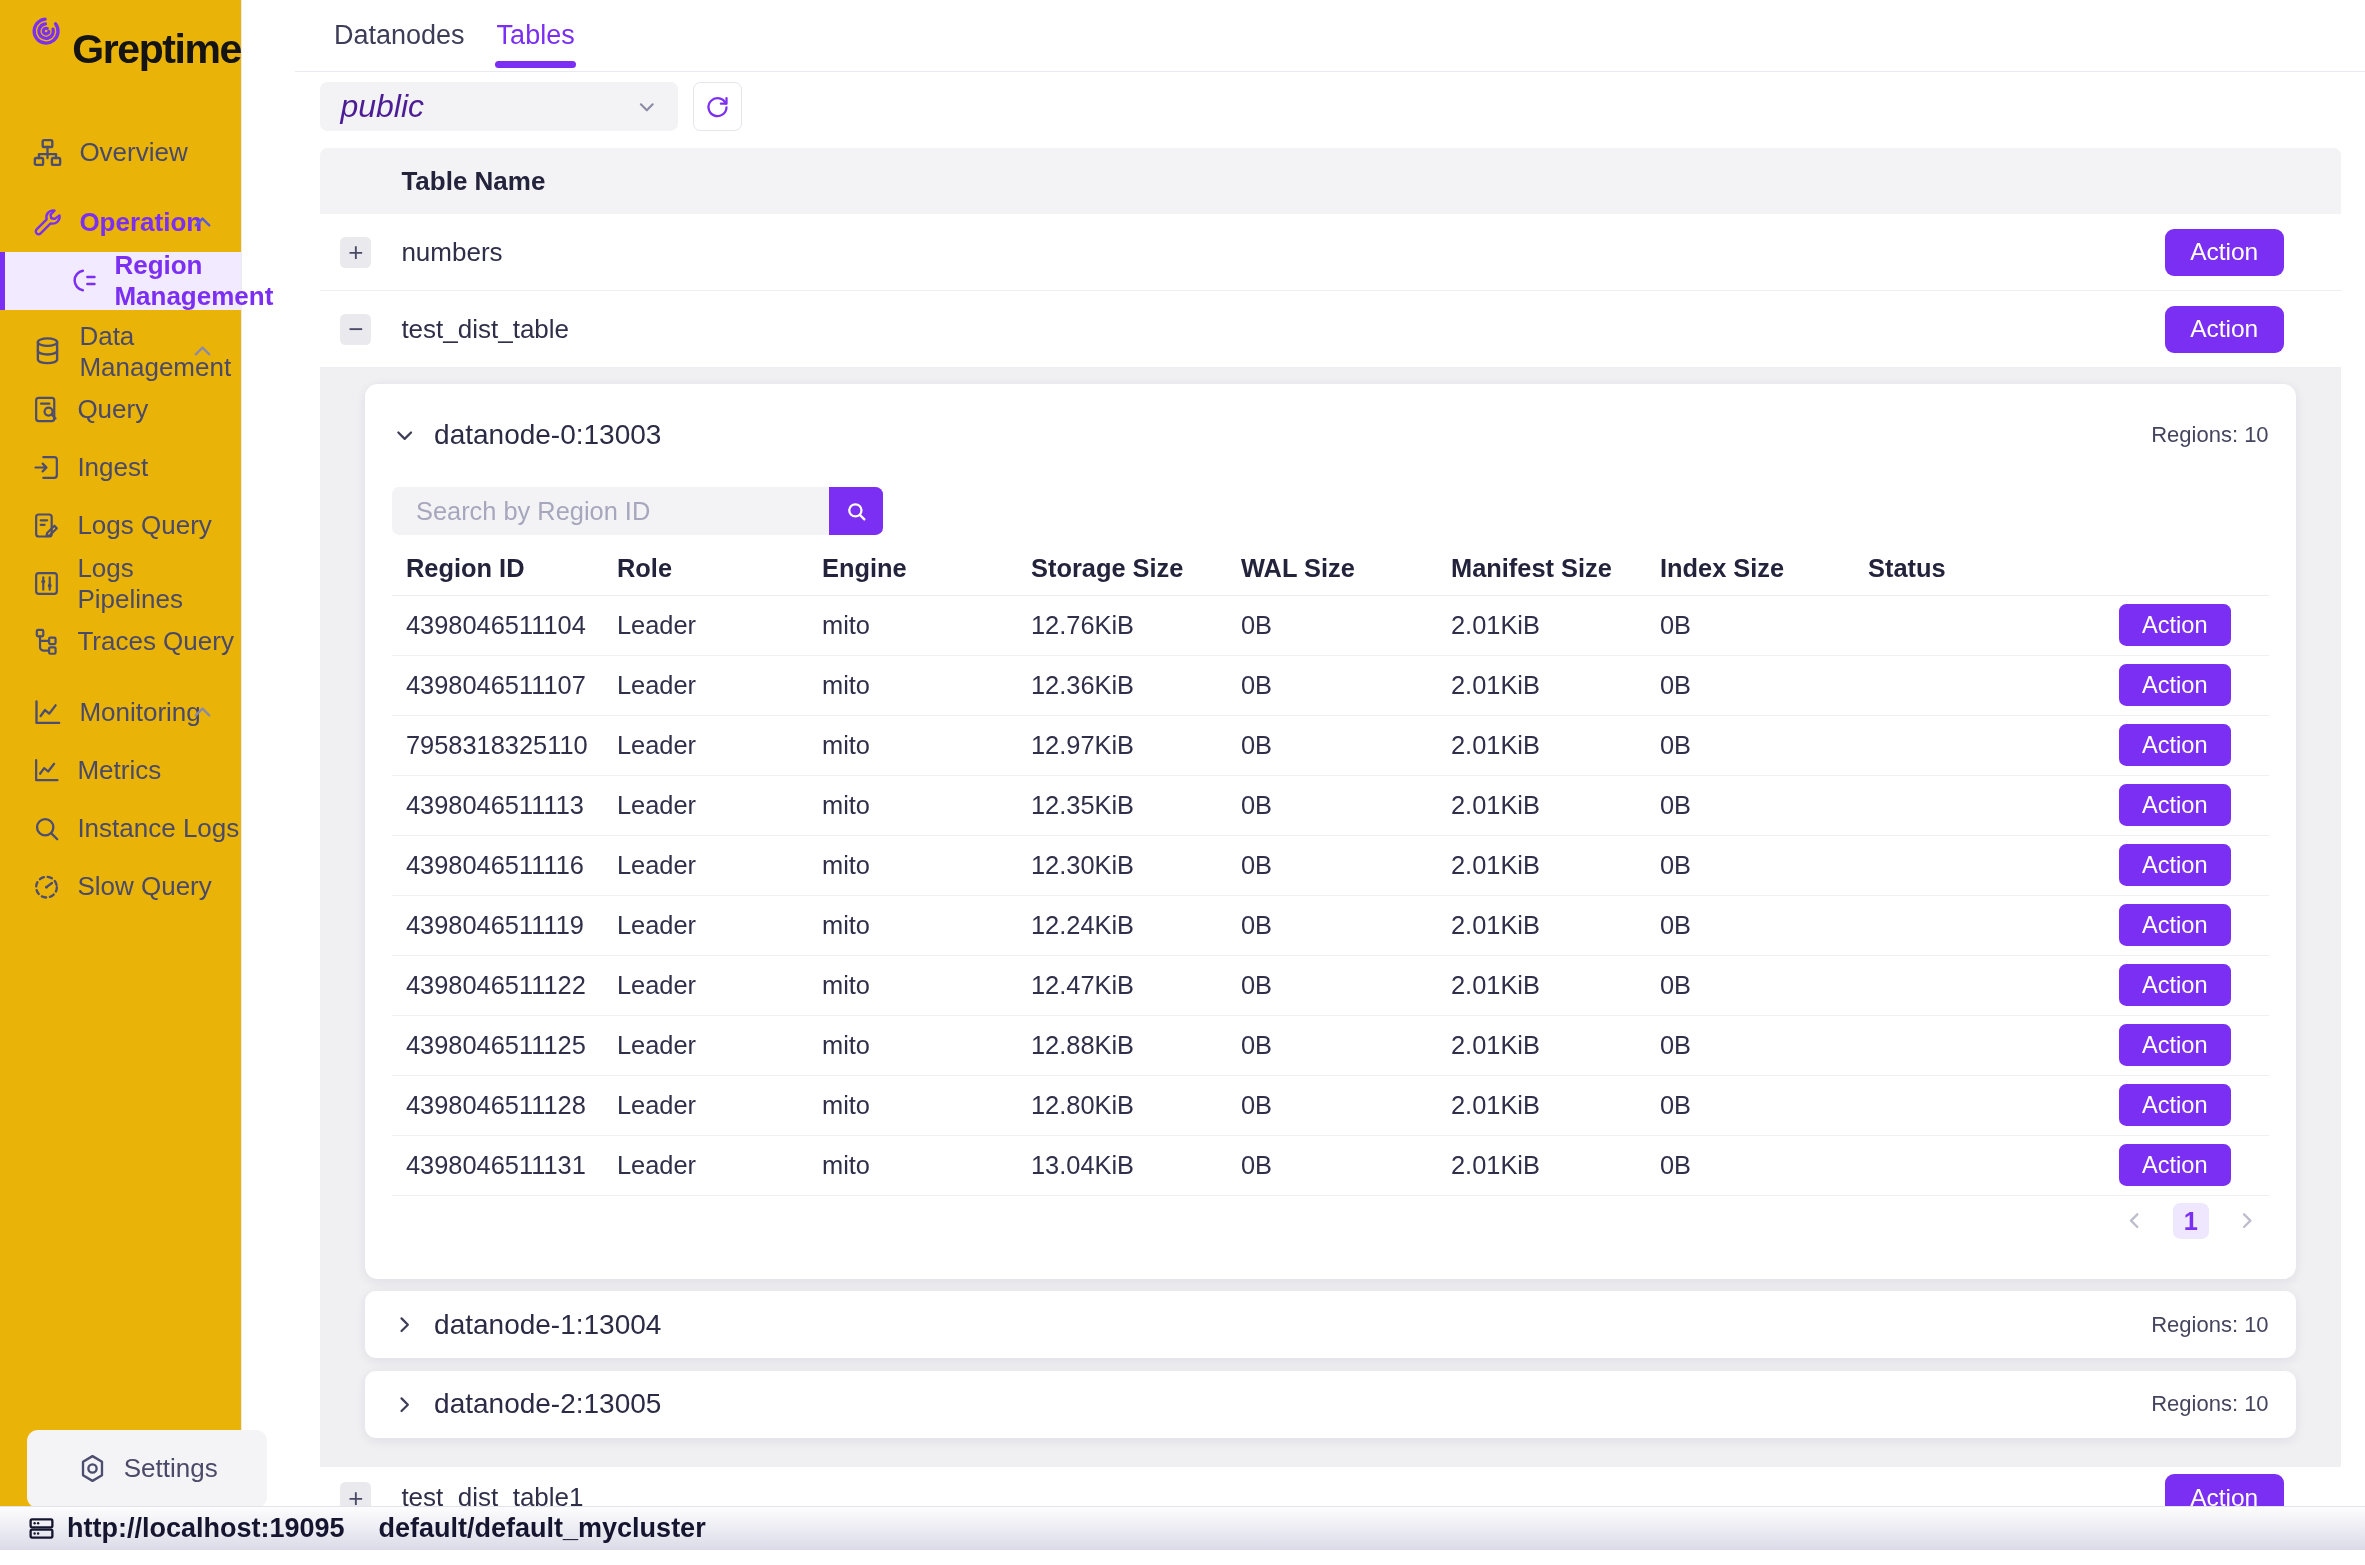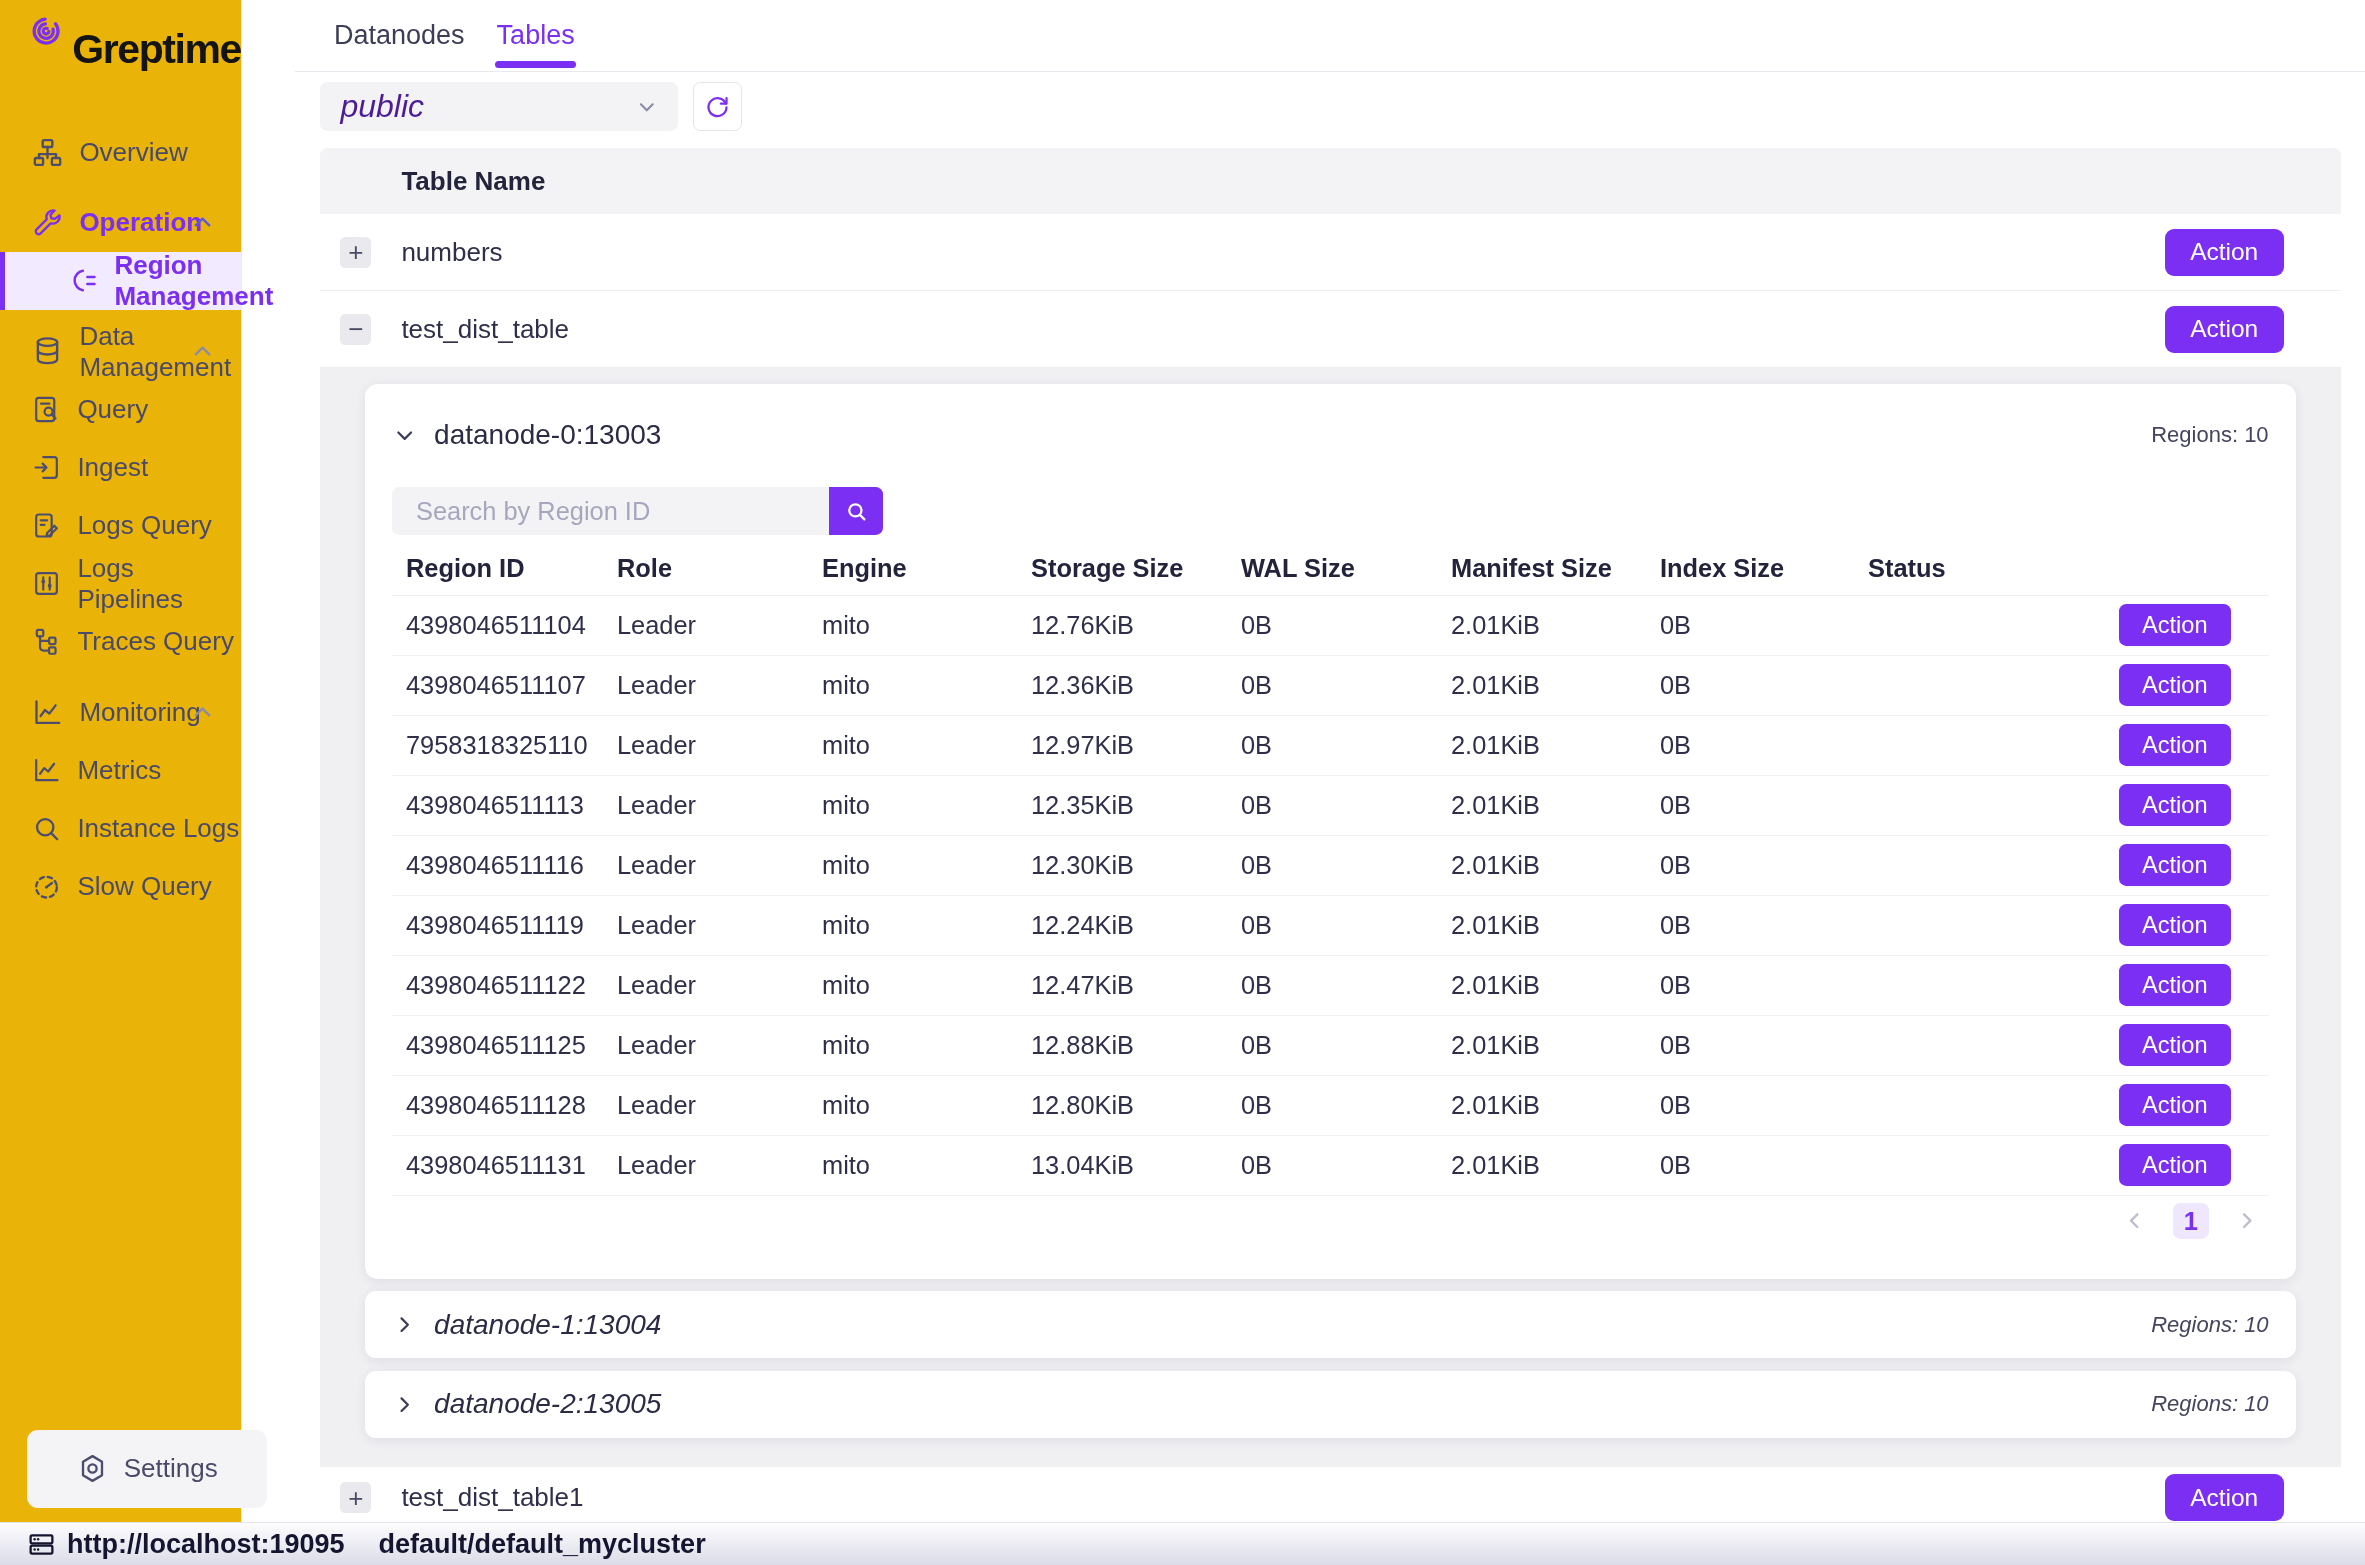--- a/index.html
+++ b/index.html
@@ -72,7 +72,7 @@
   .card { background:#fff; border-radius:12.7px; box-shadow:0 2.7px 11px rgba(30,30,60,.08); }
   .card.open { padding:33px 27px 32px 27px; }
   .card.closed { height:67px; margin-top:12.7px; display:flex; align-items:center;
-                 justify-content:space-between; padding:2px 27px; border-radius:11px; cursor:pointer;font-style:italic; }
+                 justify-content:space-between; padding:2px 27px; border-radius:11px; cursor:pointer; }
   .card-head { display:flex; align-items:center; justify-content:space-between; height:36px; cursor:pointer; }
   .dn-title { display:flex; align-items:center; gap:16.3px; font-size:28px; color:#2b2b45; }
   .dn-chev { width:25.4px; height:25.4px; color:#3d3d58; }

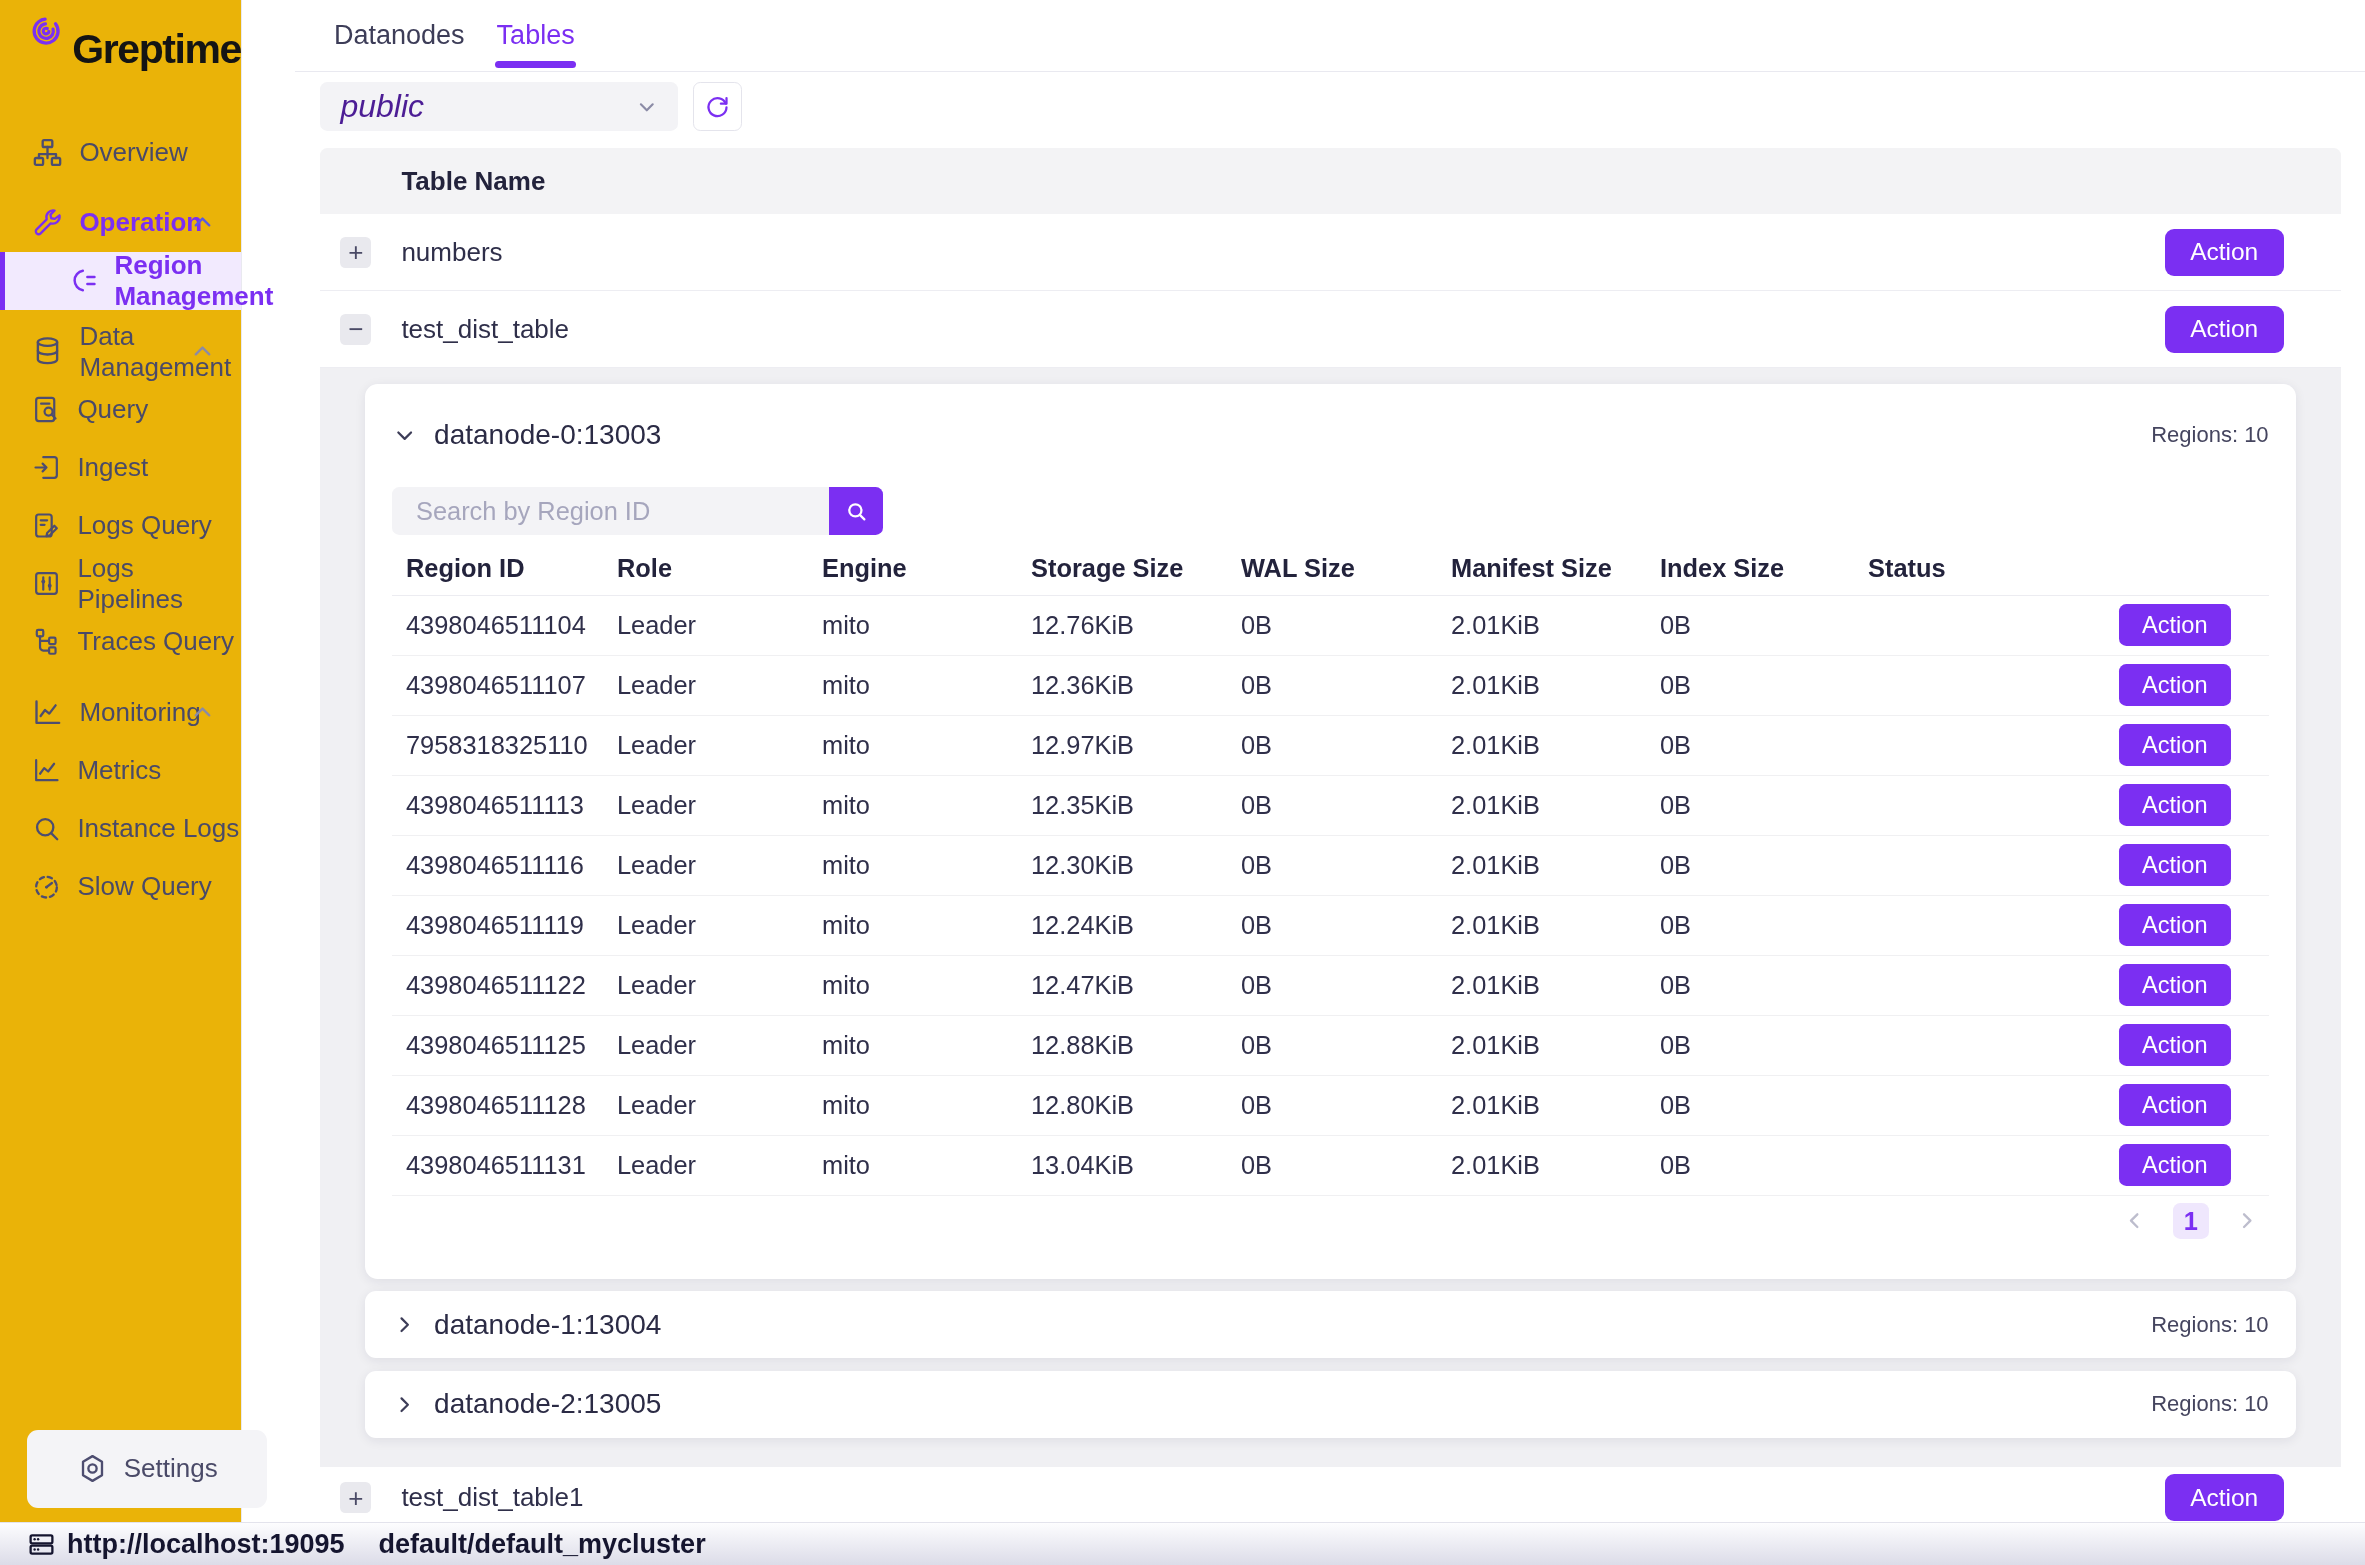--- a/index.html
+++ b/index.html
@@ -104,7 +104,7 @@
               justify-content:center; cursor:pointer; }
 
   
-  .statusbar { position:absolute; left:0; bottom:0; width:2366px; height:44px;
+  .statusbar { position:absolute; left:0; bottom:16px; width:2366px; height:44px;
                border-top:0.9px solid #e3e3ec;
                background:linear-gradient(180deg,#fdfdfe 0%,#dbdbe8 100%);
                display:flex; align-items:center; padding-left:27px;

